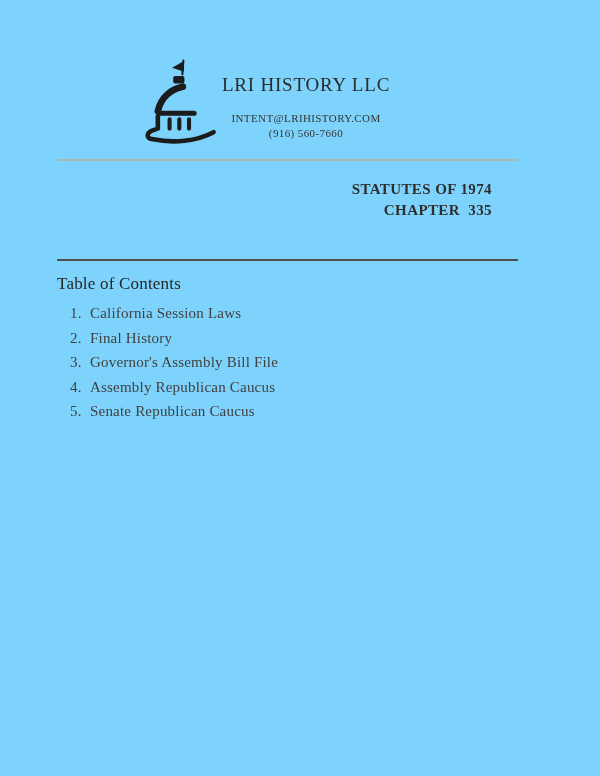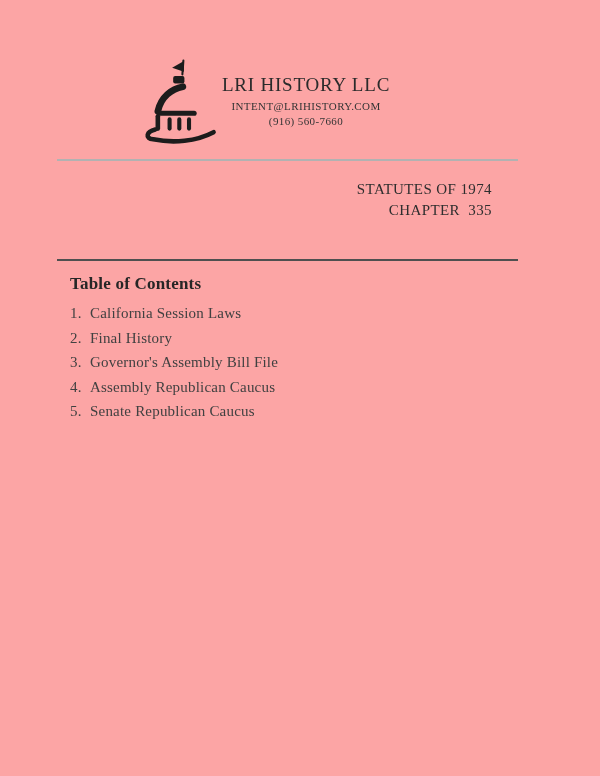--- a/index.html
+++ b/index.html
@@ -8,7 +8,7 @@
     width: 600px;
     height: 776px;
     margin: 0 auto;
-    background: #fca5a5;
+    background: #7dd3fc;
     font-family: "Liberation Serif", serif;
     color: #2f2f2f;
     overflow: hidden;

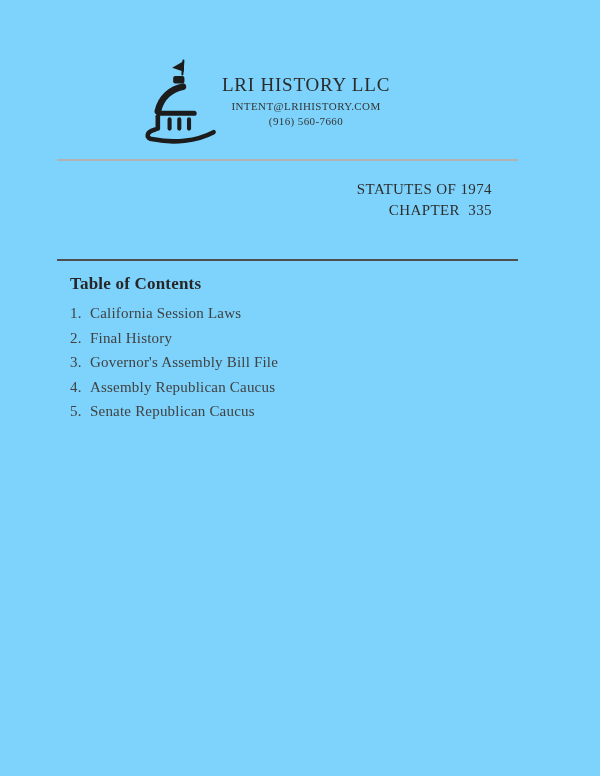--- a/index.html
+++ b/index.html
@@ -43,7 +43,7 @@
     color: #343434;
     white-space: nowrap;
   }
-  .contact-line.first { margin-top: 4px; }
+  .contact-line.first { margin-top: 16px; }
 
   
   .rule {

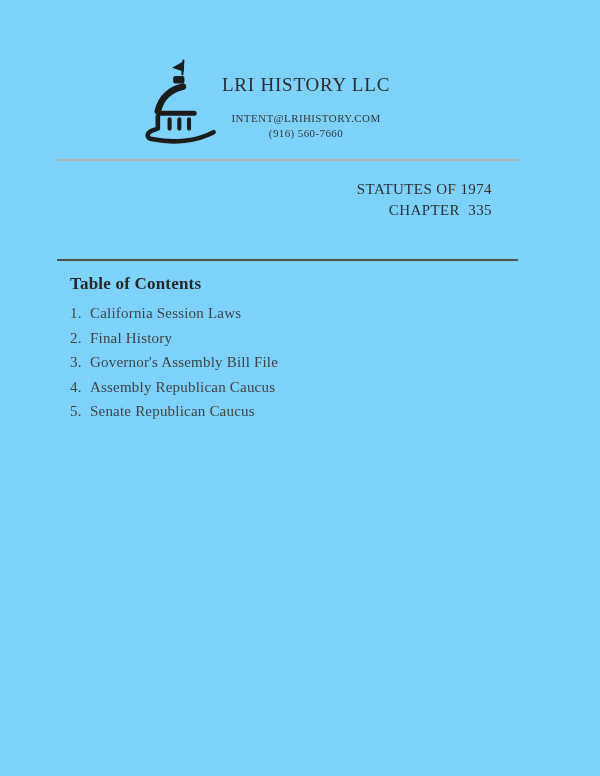--- a/index.html
+++ b/index.html
@@ -66,7 +66,7 @@
   }
   .case-line {
     font-size: 15px;
-    font-weight: normal;
+    font-weight: bold;
     line-height: 21px;
     letter-spacing: 0.4px;
     color: #2e2e2e;

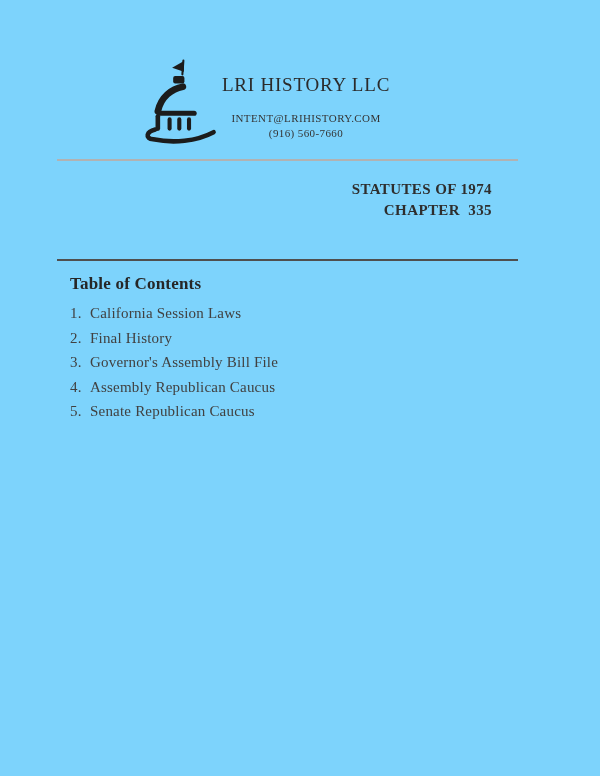--- a/index.html
+++ b/index.html
@@ -79,10 +79,9 @@
     left: 57px;
     top: 274px;
     font-size: 17px;
-    font-weight: bold;
+    font-weight: normal;
     letter-spacing: 0.2px;
     color: #262626;
-    margin-left: 13px;
   }
   .toc-list {
     position: absolute;

